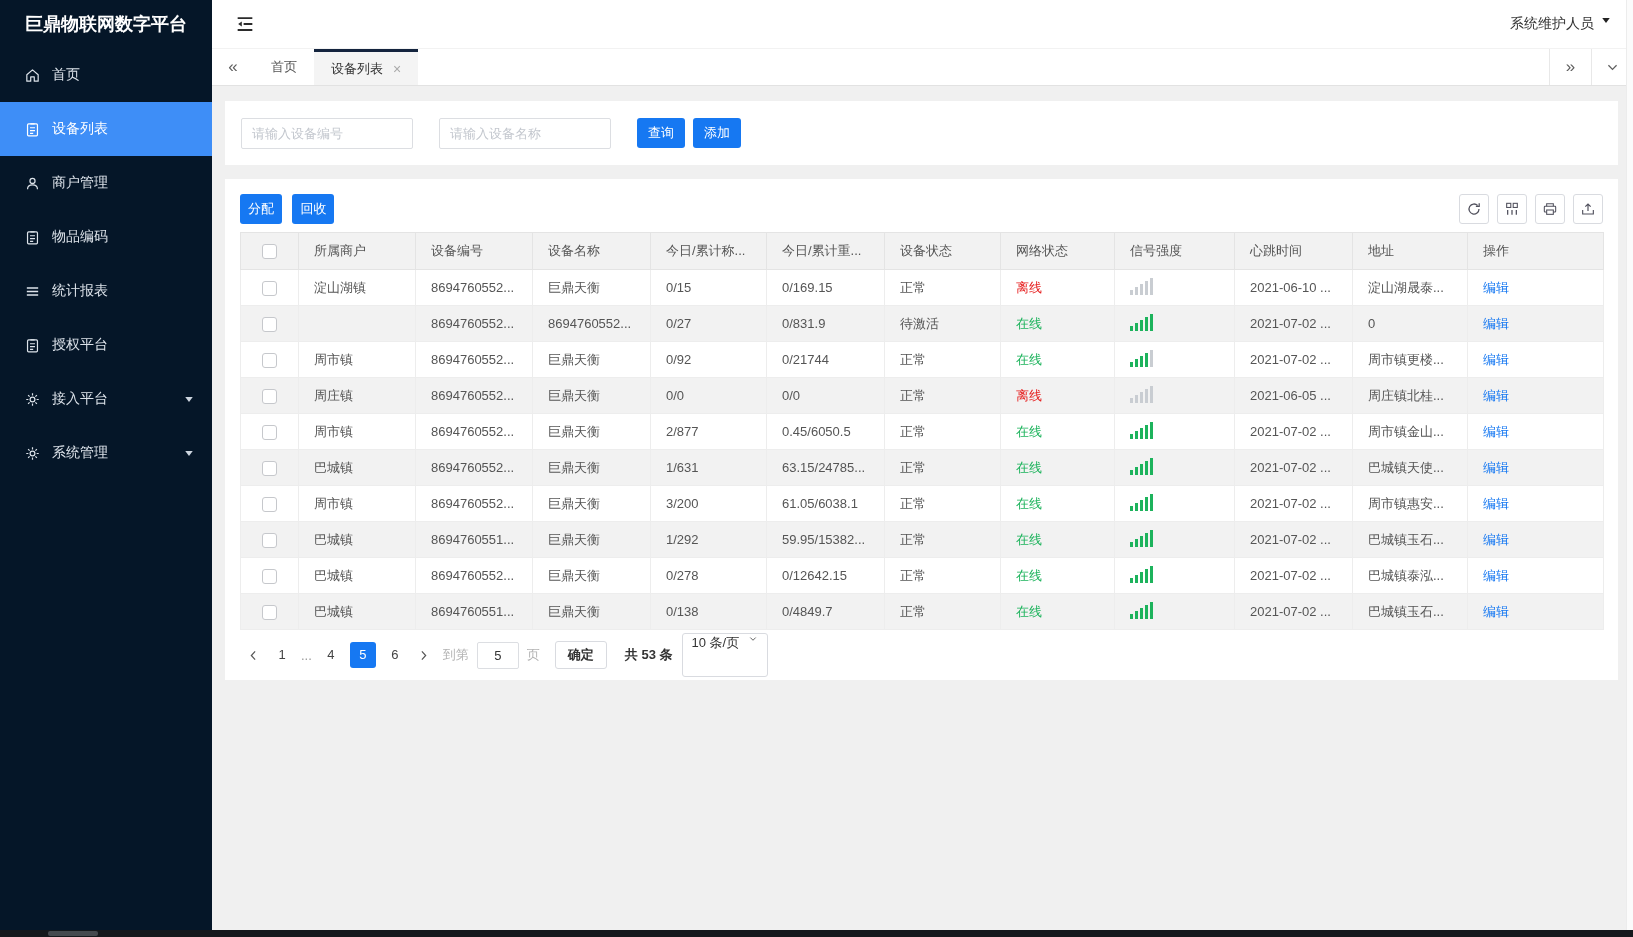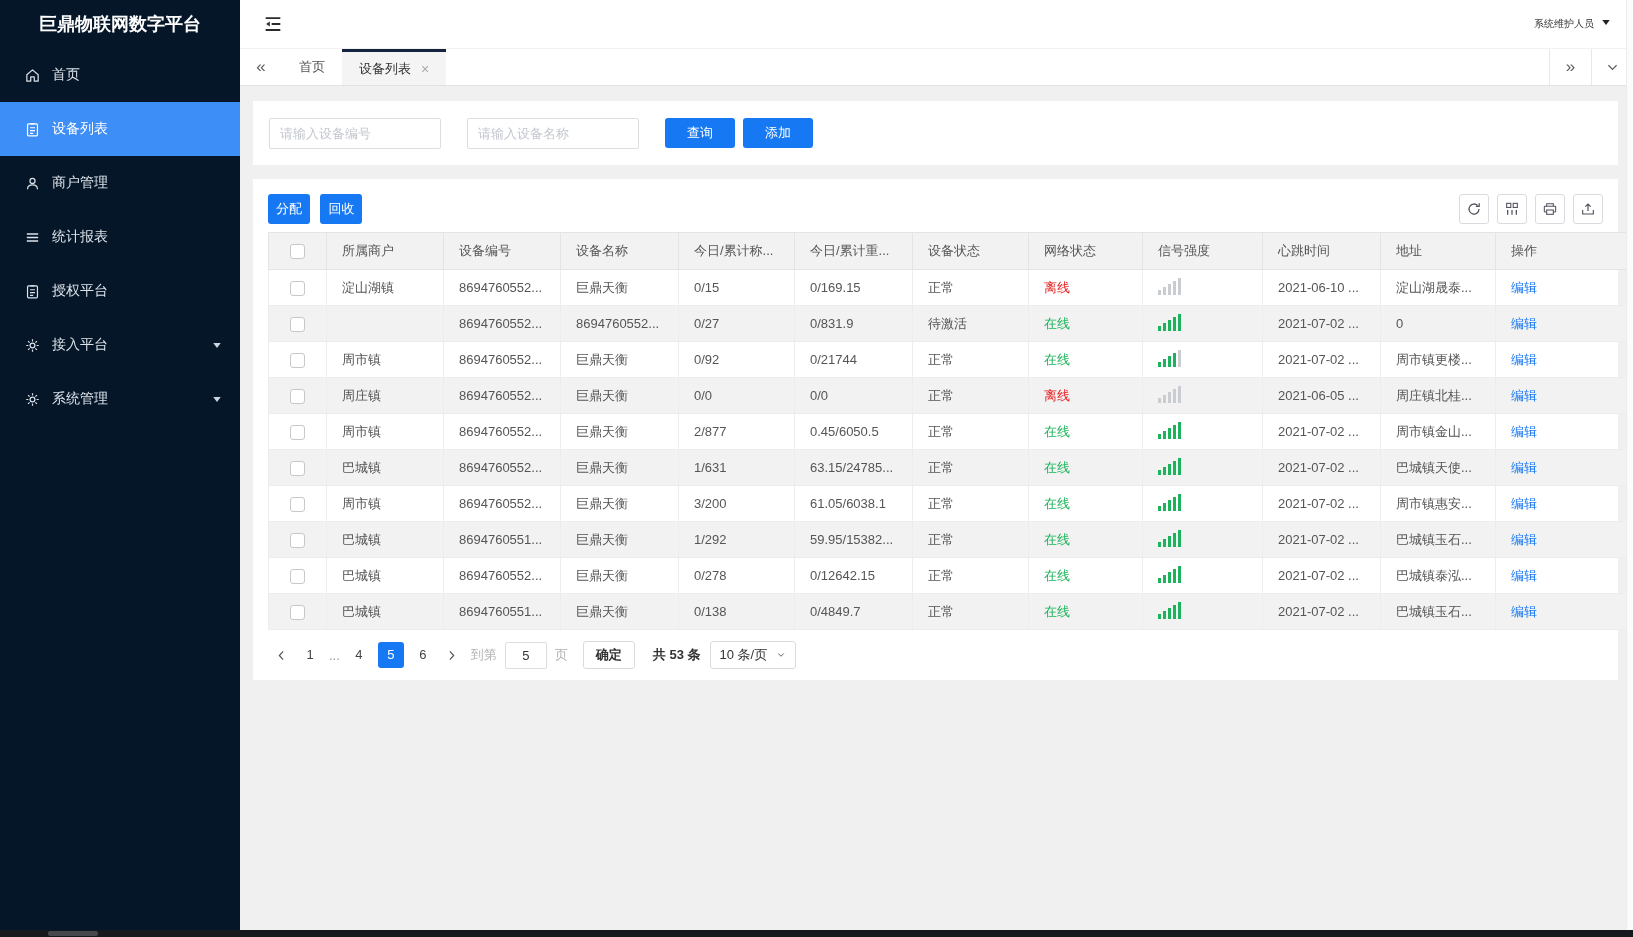--- a/index.html
+++ b/index.html
@@ -9,7 +9,7 @@
   .page{display:flex;width:100%;height:100%;}
 
   
-  .sidebar{width:240px;flex-shrink:0;background:#051628;color:#dde3ea;}
+  .sidebar{width:212px;flex-shrink:0;background:#051628;color:#dde3ea;}
   .logo{height:48px;line-height:48px;text-align:center;color:#fff;font-size:18px;font-weight:bold;white-space:nowrap;}
   .side-item{height:54px;display:flex;align-items:center;padding:0 18px 0 24px;font-size:14px;cursor:pointer;color:#dde3ea;}
   .side-item.active{background:#3e8ef7;color:#fff;}

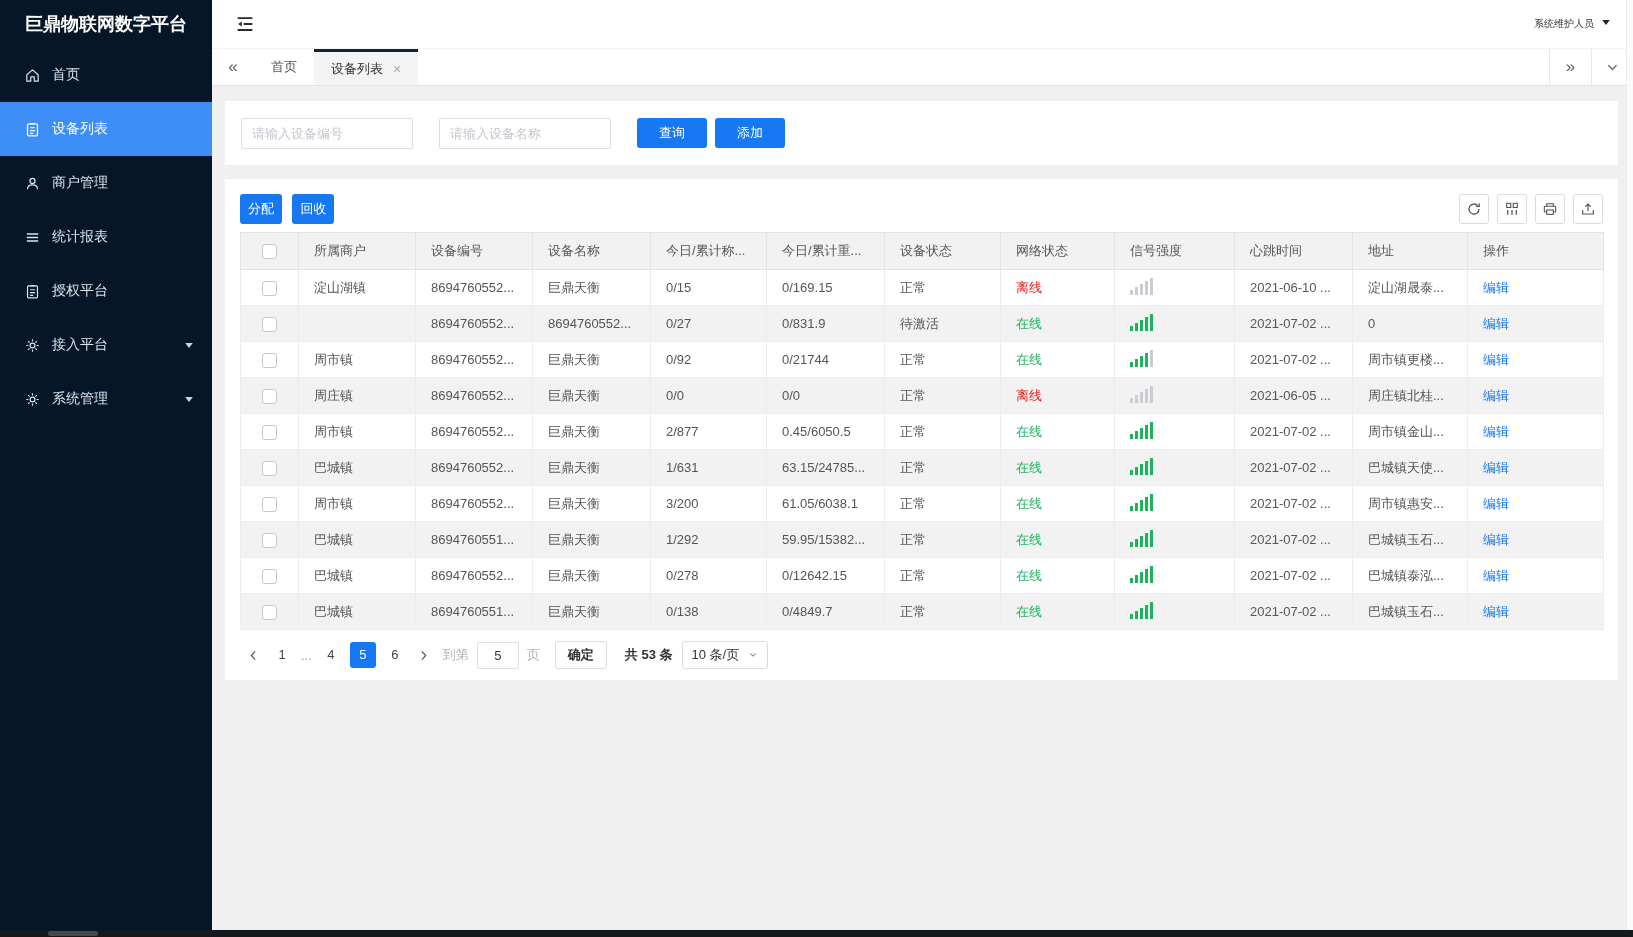--- a/index.html
+++ b/index.html
@@ -24,7 +24,7 @@
   .collapse-btn{width:22px;height:22px;color:#2b2b2b;cursor:pointer;display:inline-flex;}
   .collapse-btn svg{width:22px;height:22px;}
   .spacer{flex:1;}
-  .user{font-size:10px;color:#333;display:flex;align-items:flex-start;gap:7px;cursor:pointer;}
+  .user{font-size:14px;color:#333;display:flex;align-items:flex-start;gap:7px;cursor:pointer;}
   .user .u-caret{width:10px;height:10px;display:inline-flex;color:#222;}
   .user .u-caret svg{width:10px;height:10px;}
 

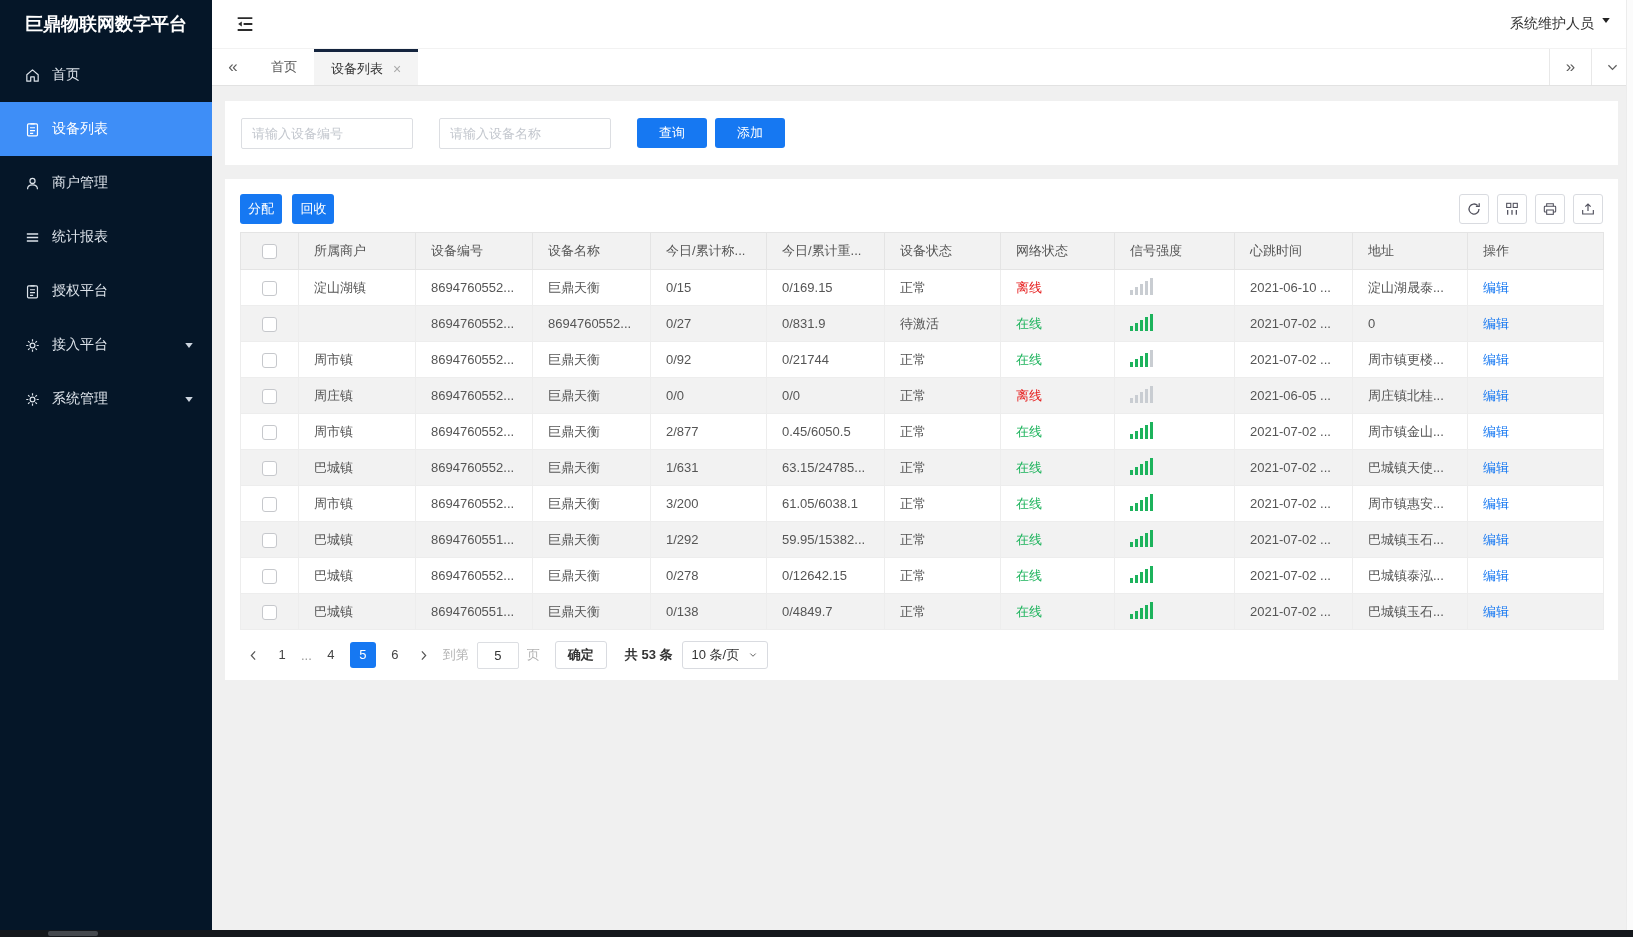--- a/index.html
+++ b/index.html
@@ -43,7 +43,7 @@
   .search-card input{width:172px;height:31px;border:1px solid #dcdee2;border-radius:2px;padding:14px 10px;
       font-size:13px;color:#333;outline:none;margin-right:26px;font-family:inherit;}
   input::placeholder{color:#c3c7ce;}
-  .btn-blue{height:30px;padding:0 22px;background:#1678f2;color:#fff;border:none;border-radius:3px;
+  .btn-blue{height:30px;padding:0 11px;background:#1678f2;color:#fff;border:none;border-radius:3px;
       font-size:13px;cursor:pointer;font-family:inherit;white-space:nowrap;}
   .search-card .btn-blue{margin-right:8px;}
 

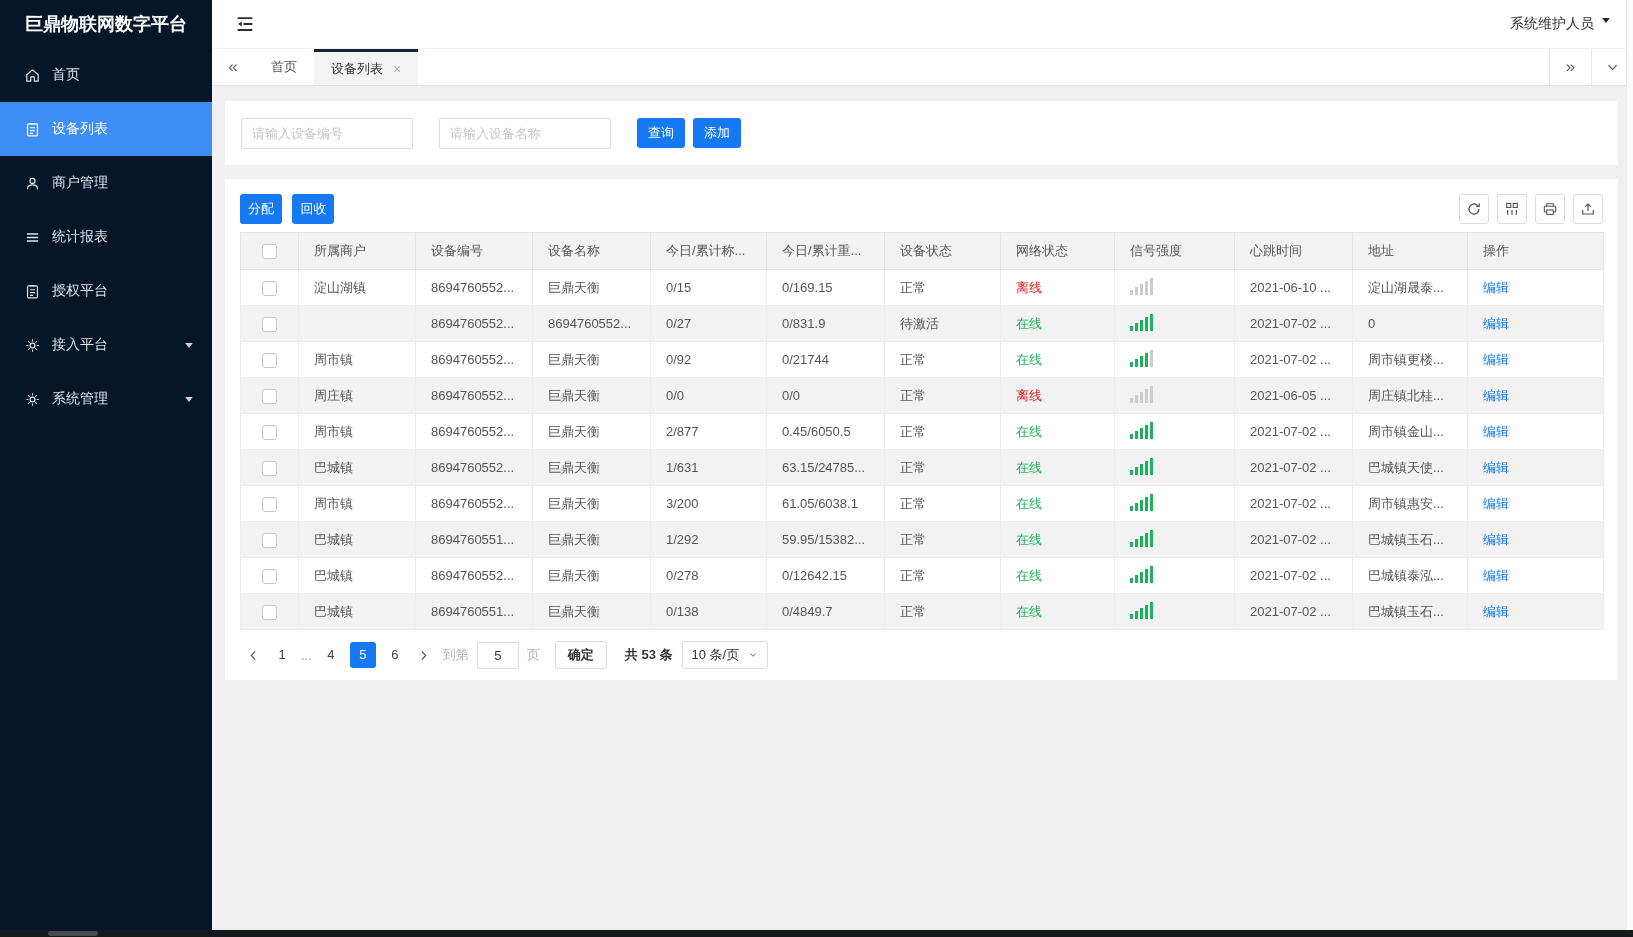--- a/index.html
+++ b/index.html
@@ -124,6 +124,15 @@
             </svg>
           </span>
           <span>商户管理</span>
+        </div>
+        <div class="side-item">
+          <span class="side-ico">
+            <svg viewBox="0 0 24 24">
+              <rect x="5" y="4" width="14" height="17" rx="1.5" fill="none" stroke="currentColor" stroke-width="1.7"></rect>
+              <path d="M9 4h6M8.5 9.5h7M8.5 13.5h7M8.5 17.5h4.5" stroke="currentColor" stroke-width="1.7" fill="none"></path>
+            </svg>
+          </span>
+          <span>物品编码</span>
         </div>
         <div class="side-item">
           <span class="side-ico">

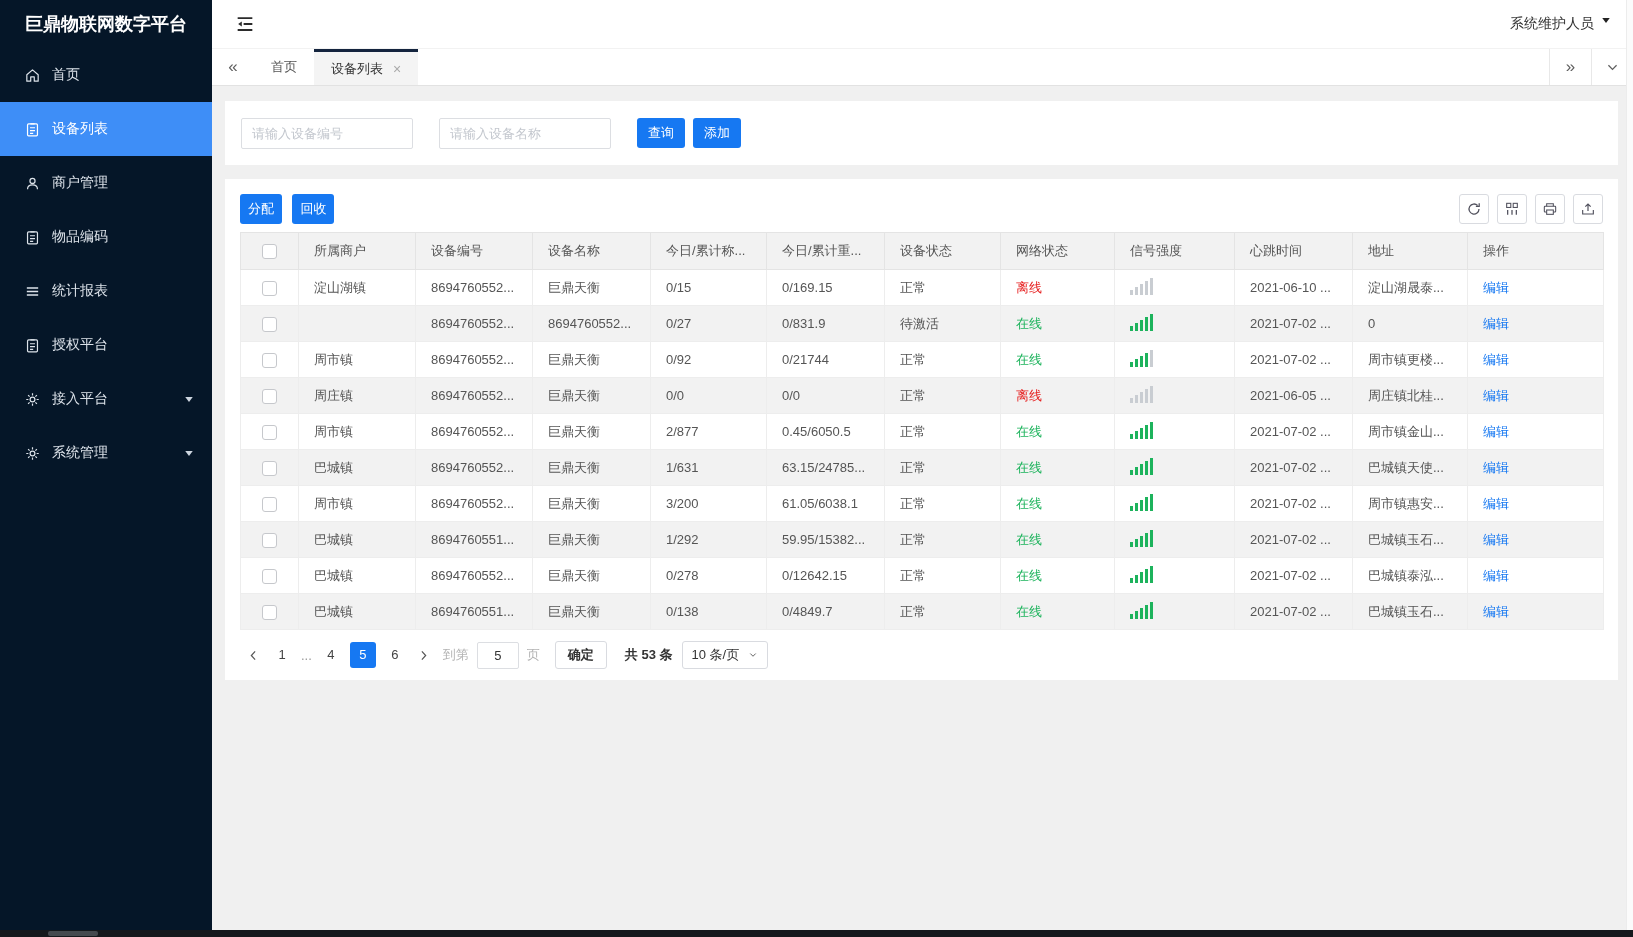--- a/index.html
+++ b/index.html
@@ -83,7 +83,7 @@
   .confirm-btn{height:28px;padding:0 12px;background:#fff;border:1px solid #d9dbe0;border-radius:3px;
       font-size:13px;color:#333;font-weight:bold;margin:0 9px;cursor:pointer;font-family:inherit;}
   .total{color:#333;margin:0 9px;white-space:nowrap;font-weight:bold;}
-  .pagesize{height:28px;border:1px solid #d9dbe0;border-radius:3px;display:flex;align-items:center;
+  .pagesize{height:44px;border:1px solid #d9dbe0;border-radius:3px;display:flex;align-items:flex-start;
       padding:0 9px;gap:9px;color:#333;cursor:pointer;white-space:nowrap;}
   .pagesize svg{width:10px;height:10px;color:#444;}
 

